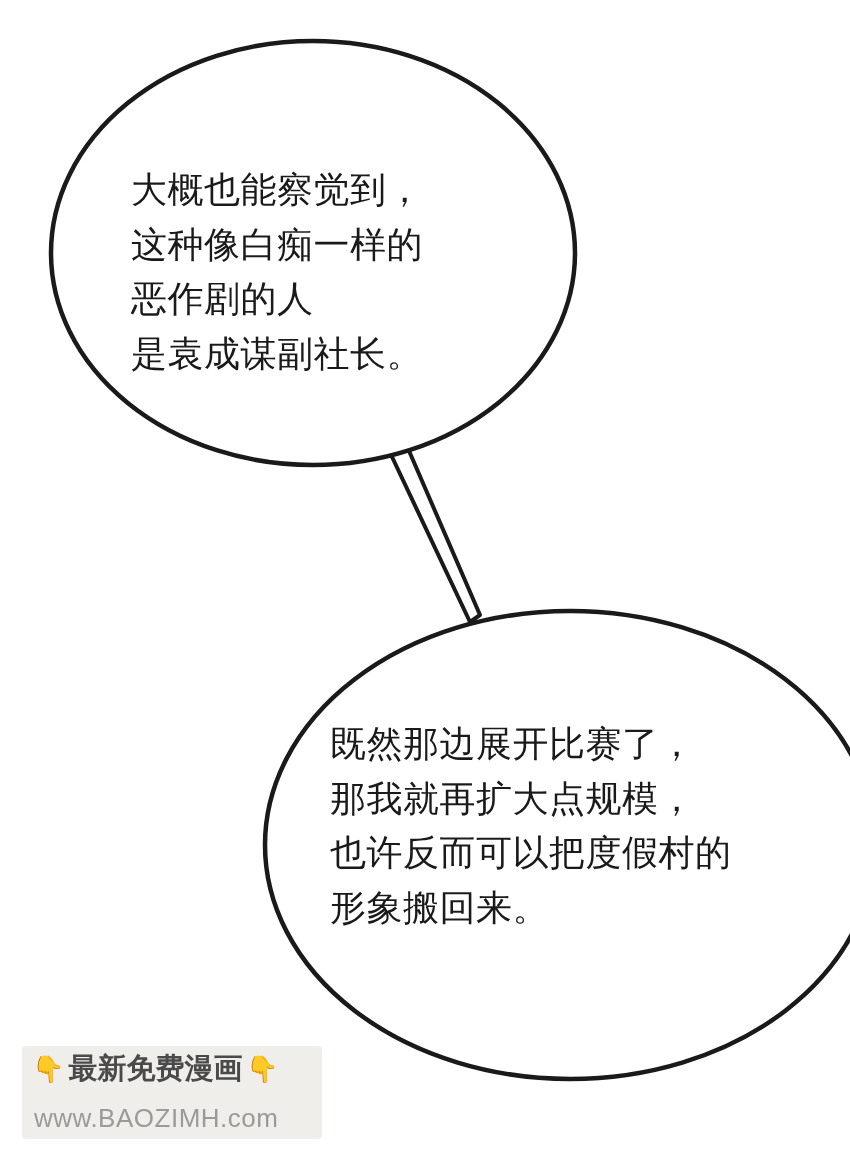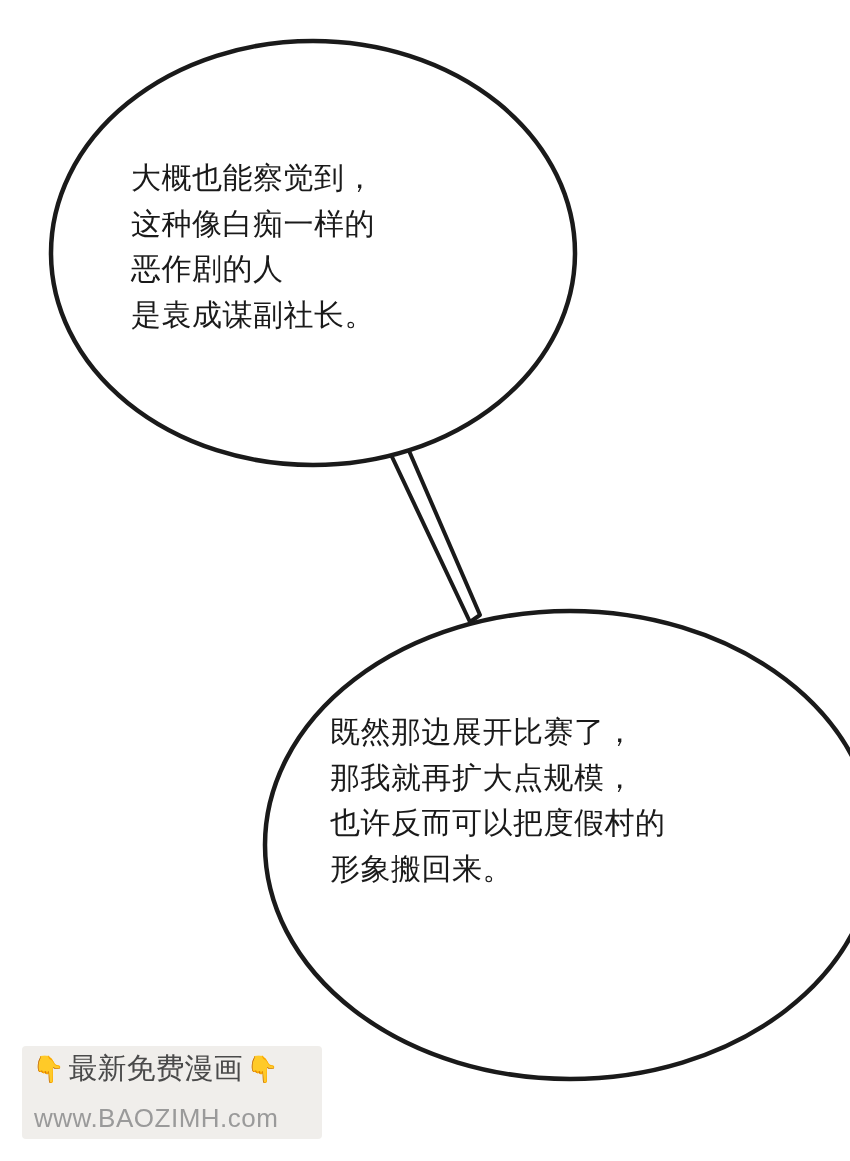--- a/index.html
+++ b/index.html
@@ -28,11 +28,12 @@
     position: absolute;
     color: #1a1a1a;
     font-family: "Liberation Sans", sans-serif;
-    font-size: 30px;
+    font-size: 36px;
     line-height: 1.52;
     letter-spacing: 0.5px;
     white-space: pre-line;
     font-weight: 500;
+    margin-top: 8px;
   }
   #bubble-one-text {
     left: 131px;

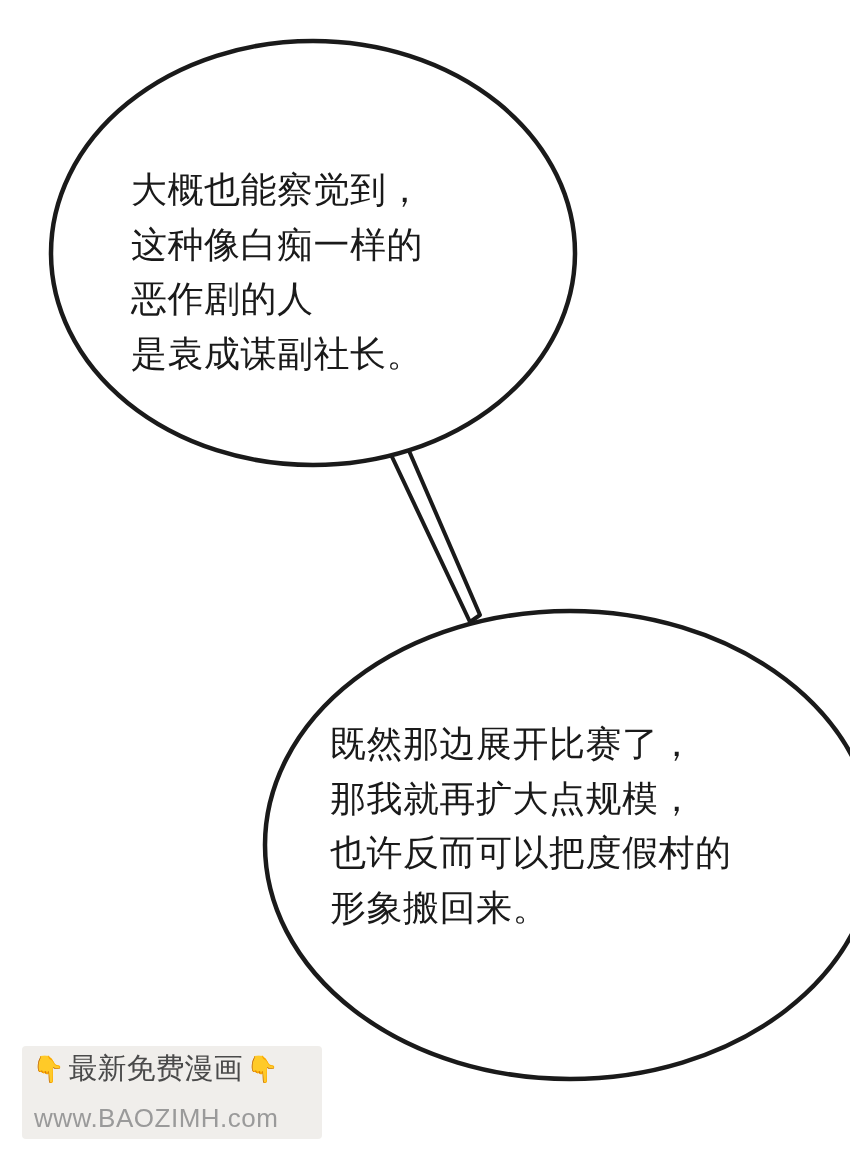--- a/index.html
+++ b/index.html
@@ -67,7 +67,7 @@
   }
   .watermark-title {
     font-size: 29px;
-    font-weight: normal;
+    font-weight: bold;
     color: #4a4a4a;
     font-family: "Liberation Sans", sans-serif;
     letter-spacing: 0px;

